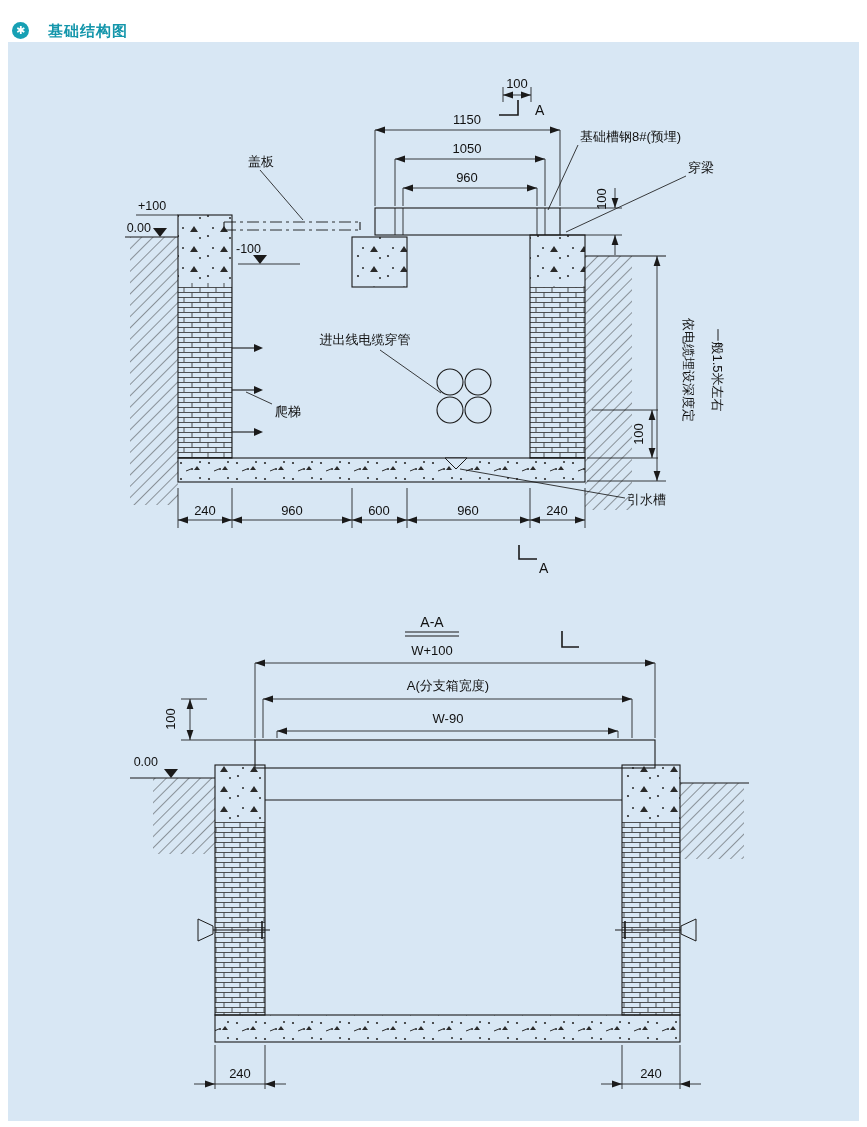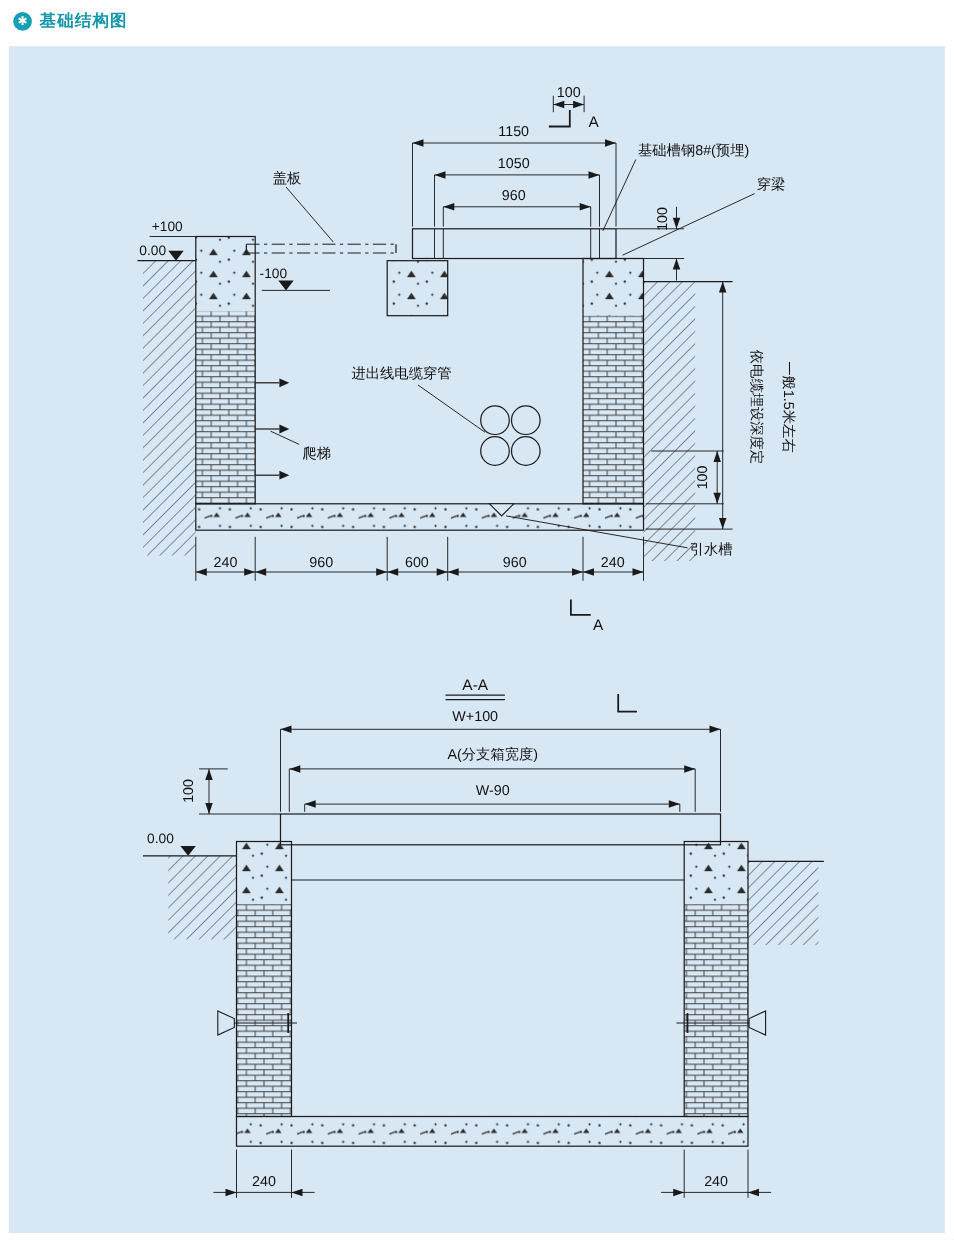--- a/index.html
+++ b/index.html
@@ -6,7 +6,7 @@
   .header{display:flex;align-items:center;gap:7px;padding:11px 10px 9px 12px;background:#fff;}
   .hicon{width:17px;height:17px;border-radius:50%;background:#17a0b4;color:#fff;font-size:11px;
          display:flex;align-items:center;justify-content:center;font-family:"DejaVu Sans",sans-serif;}
-  .htitle{margin:0;font:600 15px/1 "Liberation Sans",sans-serif;color:#1496ab;letter-spacing:1px;}
+  .htitle{margin:12px;font:600 15px/1 "Liberation Sans",sans-serif;color:#1496ab;letter-spacing:1px;}
   .panel{position:absolute;left:8px;top:42px;width:851px;height:1079px;background:#d8e7f4;}
   svg{display:block;}
   .ln{stroke:#1a1a1a;stroke-width:1.1;fill:none;}

